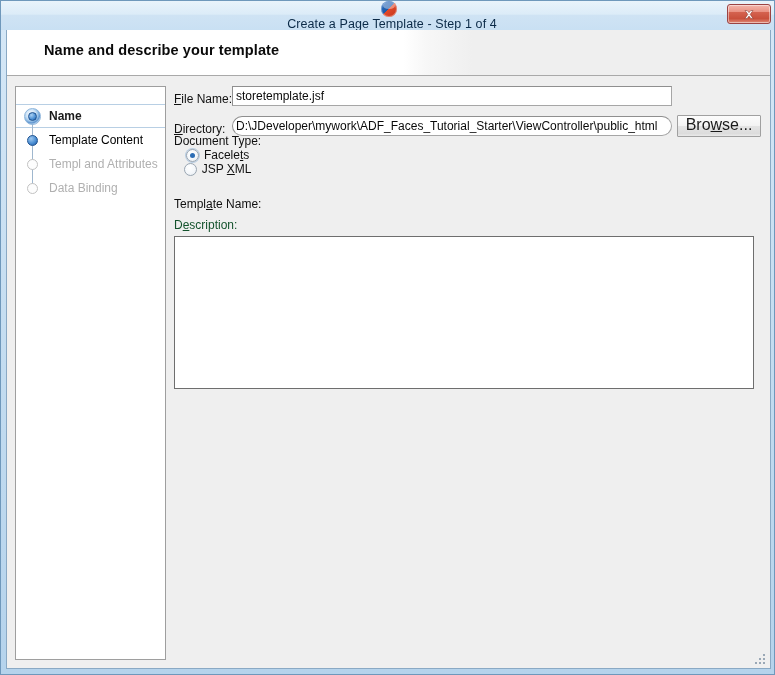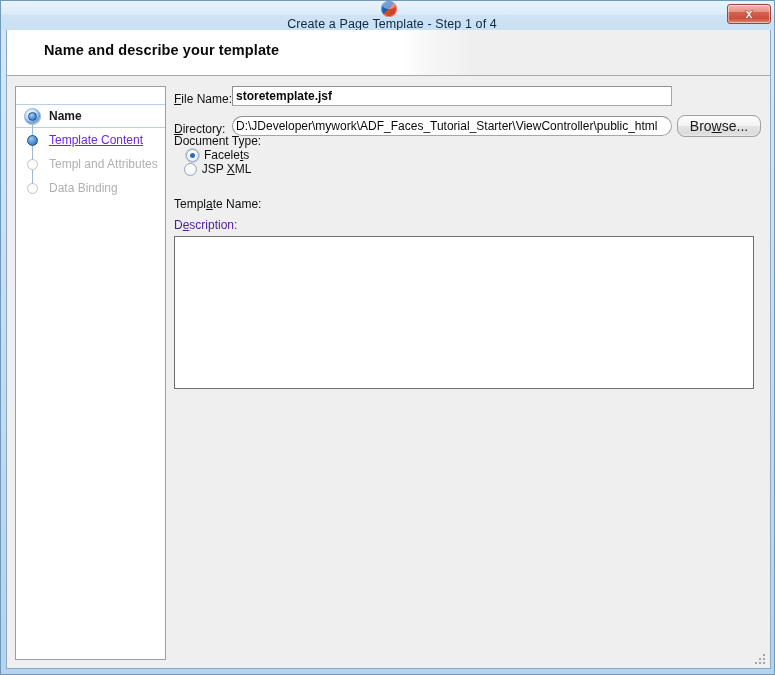--- a/index.html
+++ b/index.html
@@ -232,7 +232,7 @@
     outline: none;
   }
 
-  #file-name-input  { position:absolute; left: 58px;  top: 0px;   width: 440px; height: 20px; font-weight: bold; }
+  #file-name-input  { position:absolute; left: 58px;  top: 0px;   width: 440px; height: 20px; }
   #directory-input  { position:absolute; left: 58px;  top: 30px;  width: 440px; height: 20px; border-radius: 10px; }
   #template-name-input { position:absolute; left: 85px; top: 105px; width: 495px; height: 20px; }
 

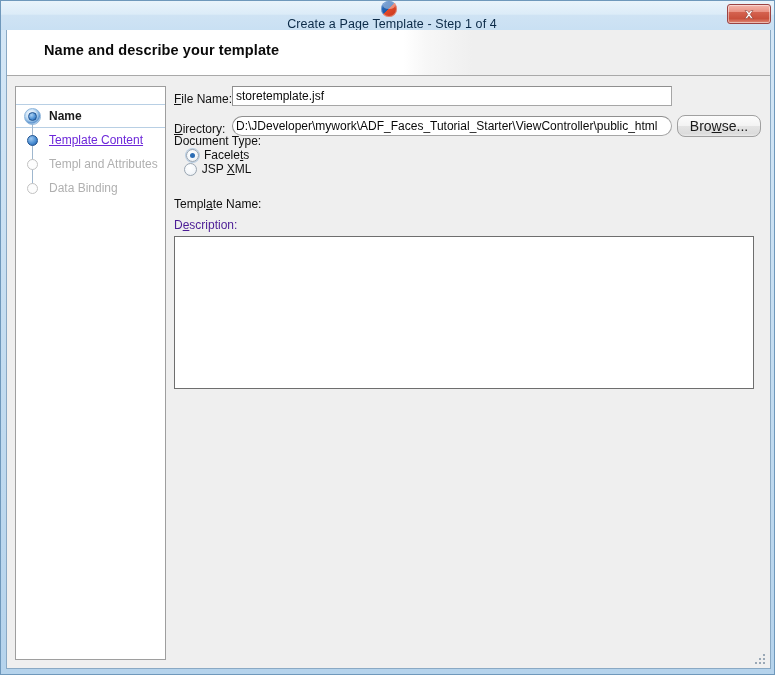--- a/index.html
+++ b/index.html
@@ -245,13 +245,13 @@
   .btn {
     box-sizing: border-box;
     font-family: "Liberation Sans", sans-serif;
-    font-size: 14px;
+    font-size: 16px;
     color: #1a1a1a;
     background: linear-gradient(to bottom, #fcfcfc 0%, #f3f3f3 48%, #e4e4e4 50%, #dcdcdc 88%, #eaeaea 100%);
     border: 1px solid #a0a0a0;
-    border-radius: 8px;
+    border-radius: 1px;
     display: flex;
-    align-items: center;
+    align-items: flex-start;
     justify-content: center;
     cursor: default;
     white-space: nowrap;

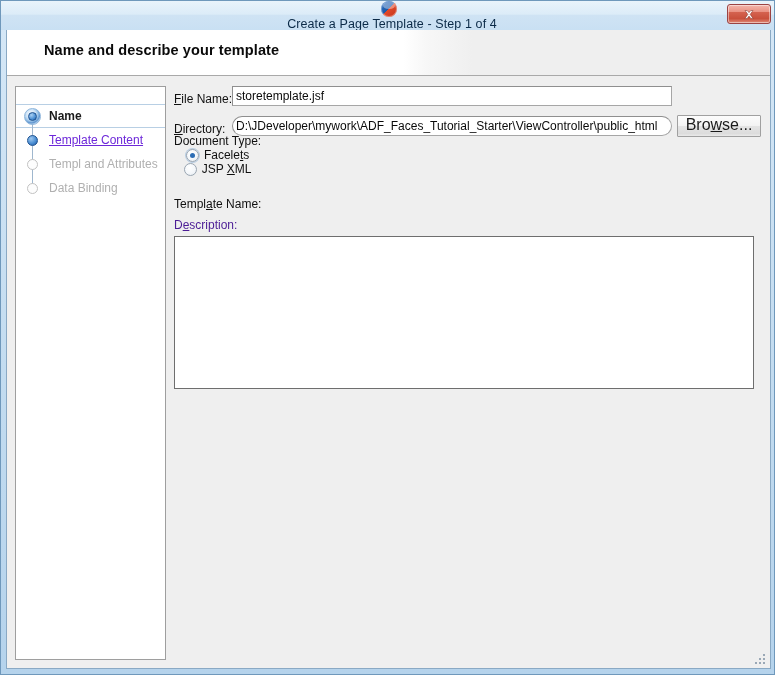--- a/index.html
+++ b/index.html
@@ -190,8 +190,7 @@
     text-decoration: none;
   }
   .step-label.link {
-    color: #6d28d9;
-    text-decoration: underline;
+    color: #000000;
   }
   .step-label.disabled {
     color: #b0b0b0;

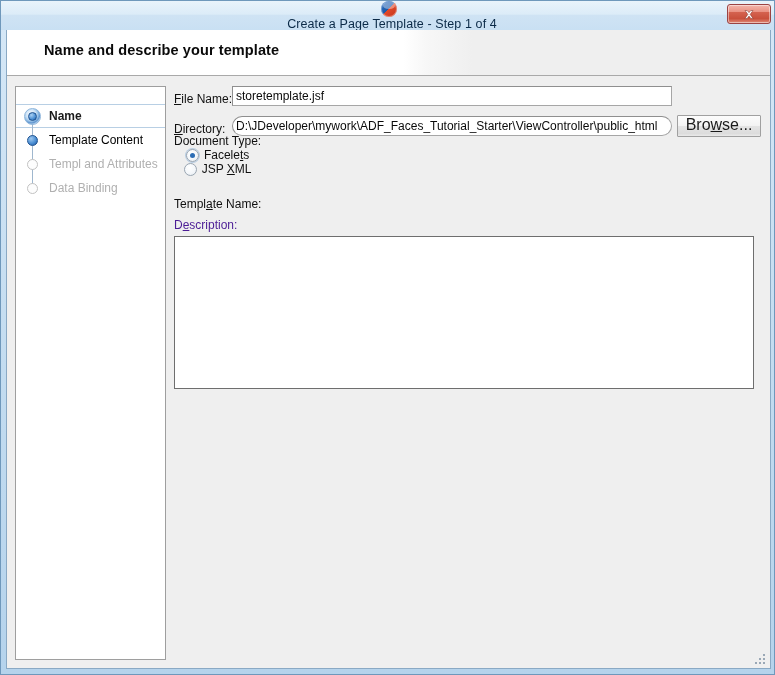--- a/index.html
+++ b/index.html
@@ -281,7 +281,7 @@
   .radio-text { font-size: 12px; color: #101010; white-space: nowrap; text-align: right; }
 
   
-  #desc-label { position: absolute; left: 0; top: 132px; font-size: 12px; color: #4c1d95; }
+  #desc-label { position: absolute; left: 0; top: 132px; font-size: 12px; color: #14532d; }
   #desc-box {
     position: absolute;
     left: 0; top: 150px;

